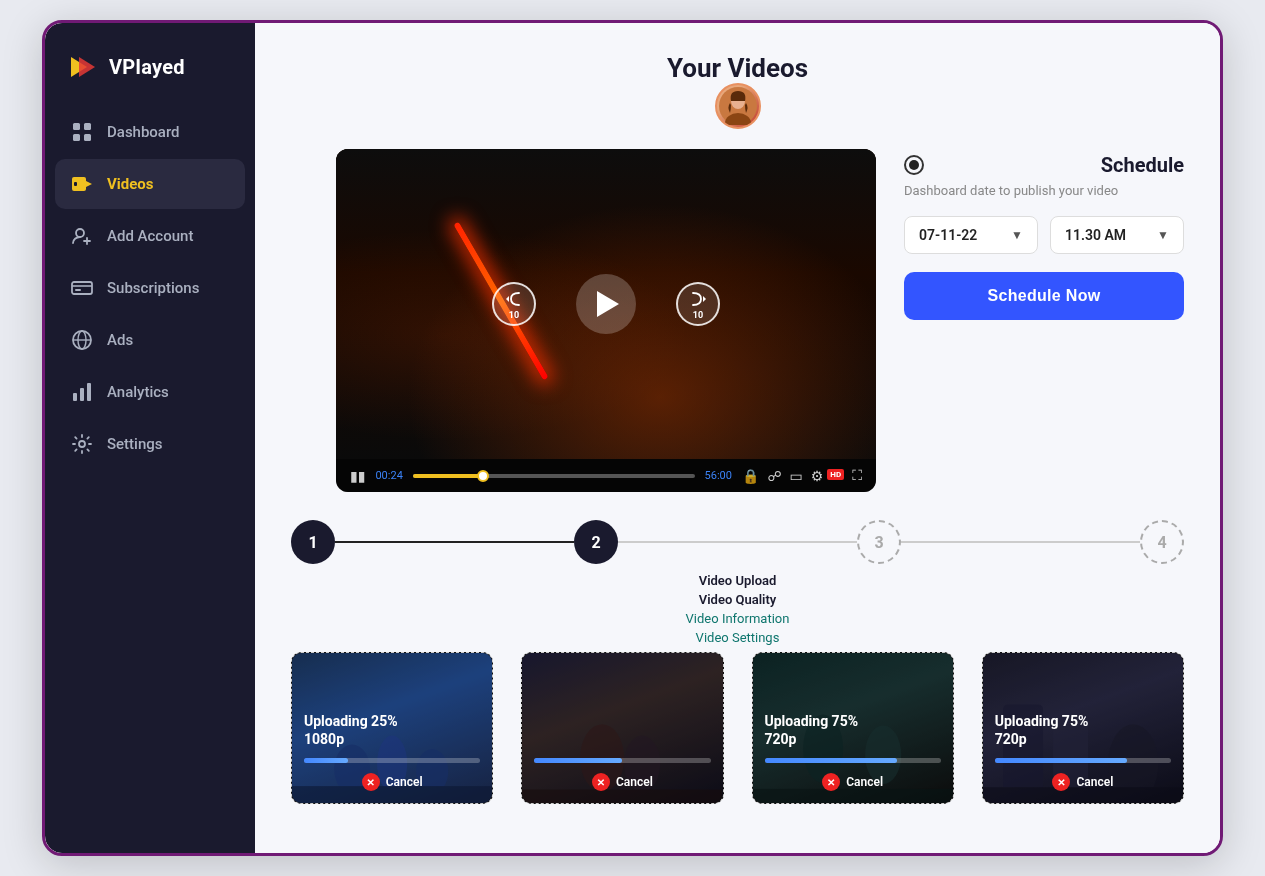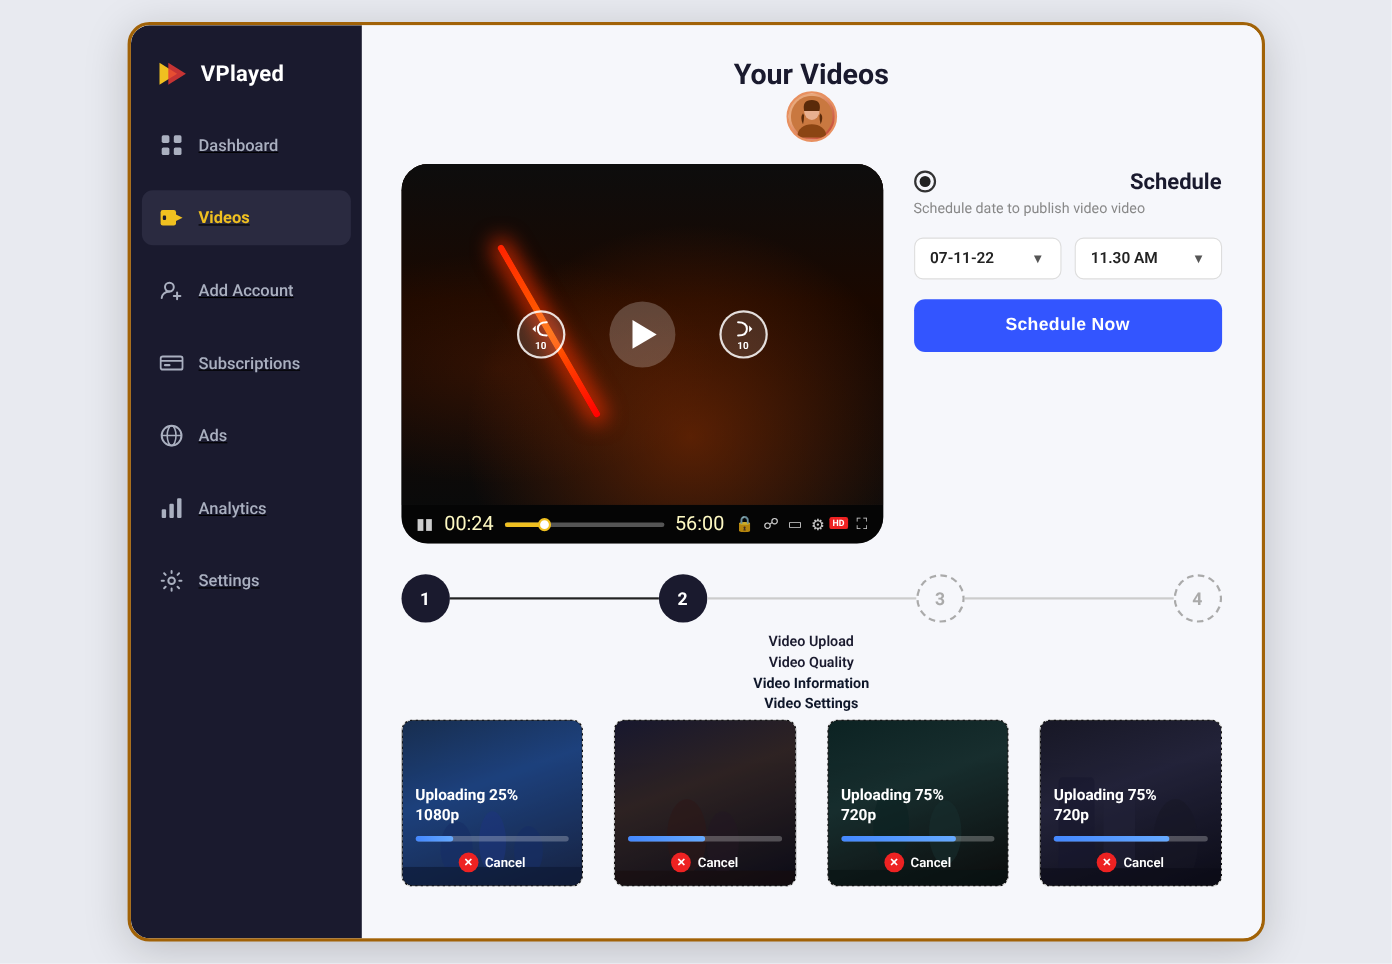--- a/index.html
+++ b/index.html
@@ -13,11 +13,11 @@
       padding: 20px;
     }
     .app-container {
-      width: 1034px;
+      width: 1181px;
       height: 836px;
       background: #fff;
       border-radius: 20px;
-      border: 3px solid #a16207;
+      border: 3px solid #701a75;
       display: flex;
       overflow: hidden;
       box-shadow: 0 8px 40px rgba(0,0,0,0.18);

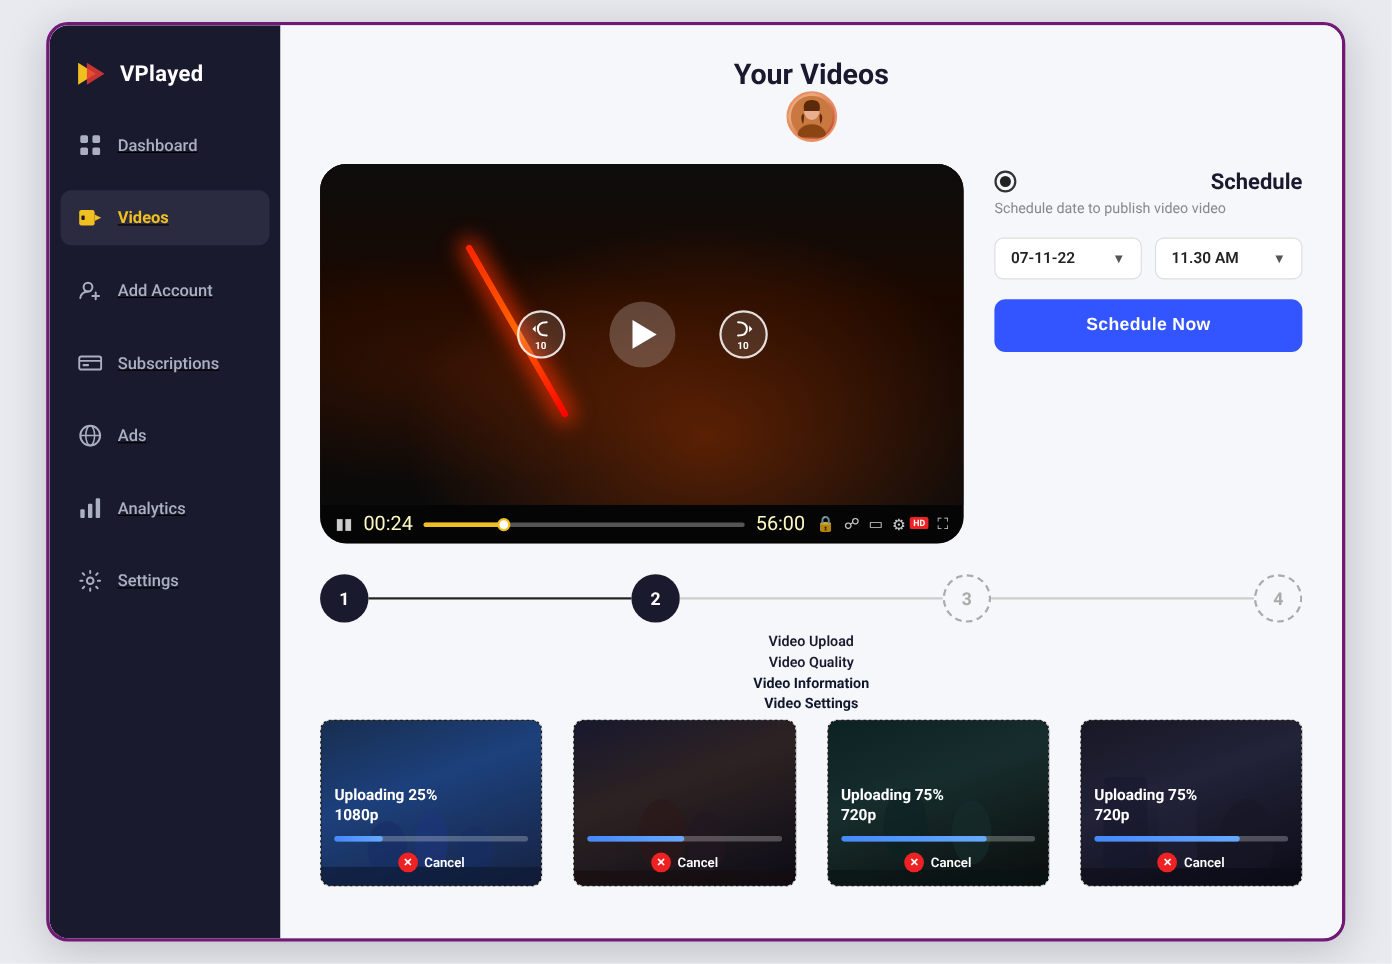--- a/index.html
+++ b/index.html
@@ -51,10 +51,9 @@
     .sidebar-nav {
       display: flex;
       flex-direction: column;
-      gap: 16px;
+      gap: 2px;
       padding: 0 10px;
       flex: 1;
-      text-decoration: underline;
     }
     .nav-item {
       display: flex;

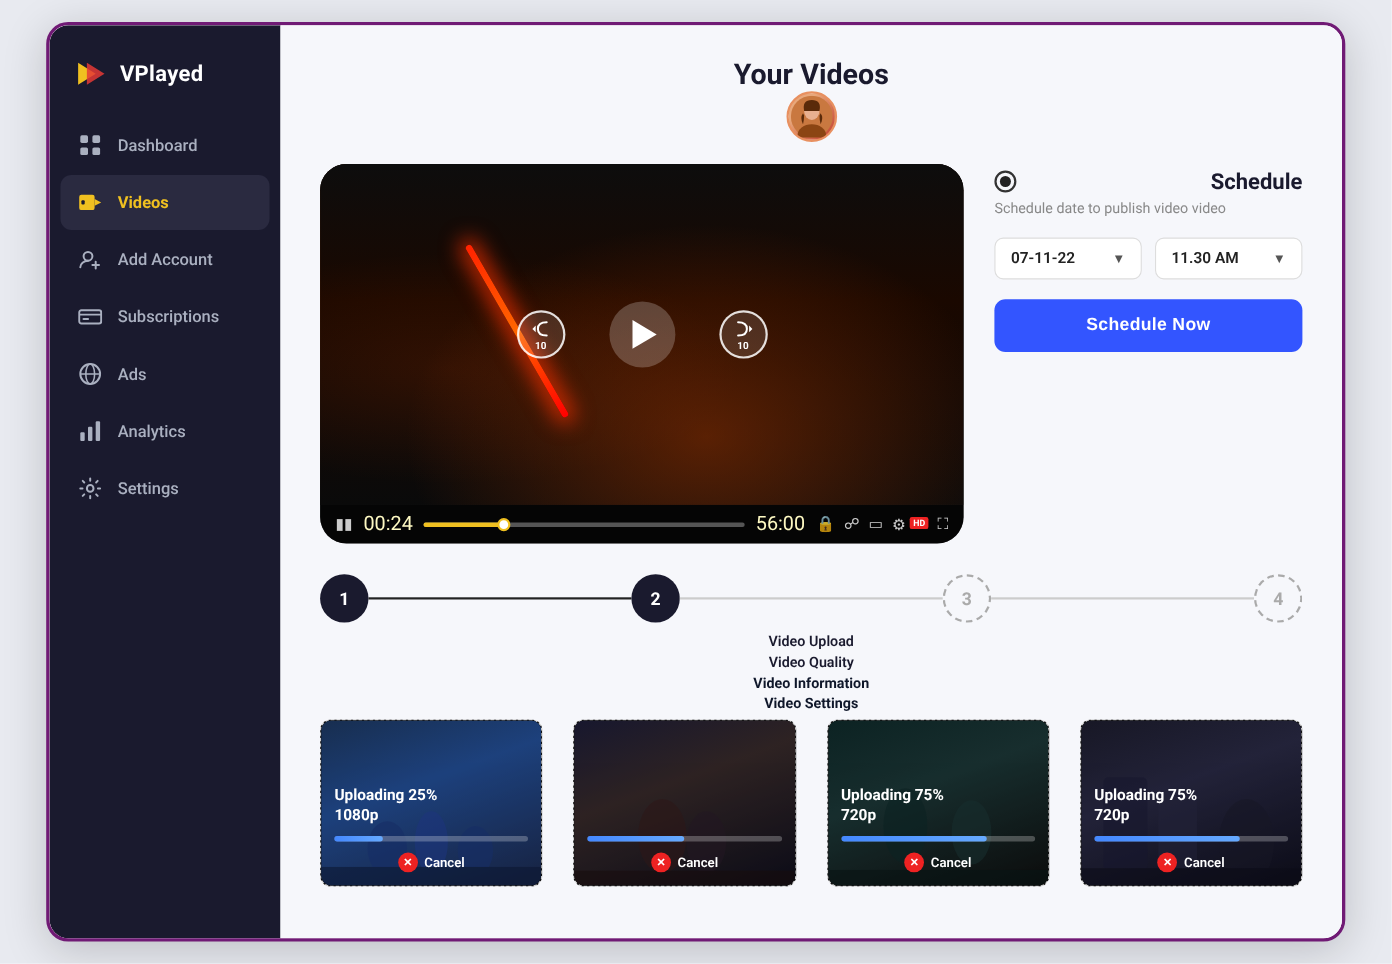--- a/index.html
+++ b/index.html
@@ -624,7 +624,7 @@
           </div>
           <span class="schedule-title">Schedule</span>
         </div>
-        <p class="schedule-desc">Schedule date to publish video video</p>
+        <p class="schedule-desc">Dashboard date to publish your video</p>
         <div class="schedule-pickers">
           <div class="picker-select">
             <span>07-11-22</span>

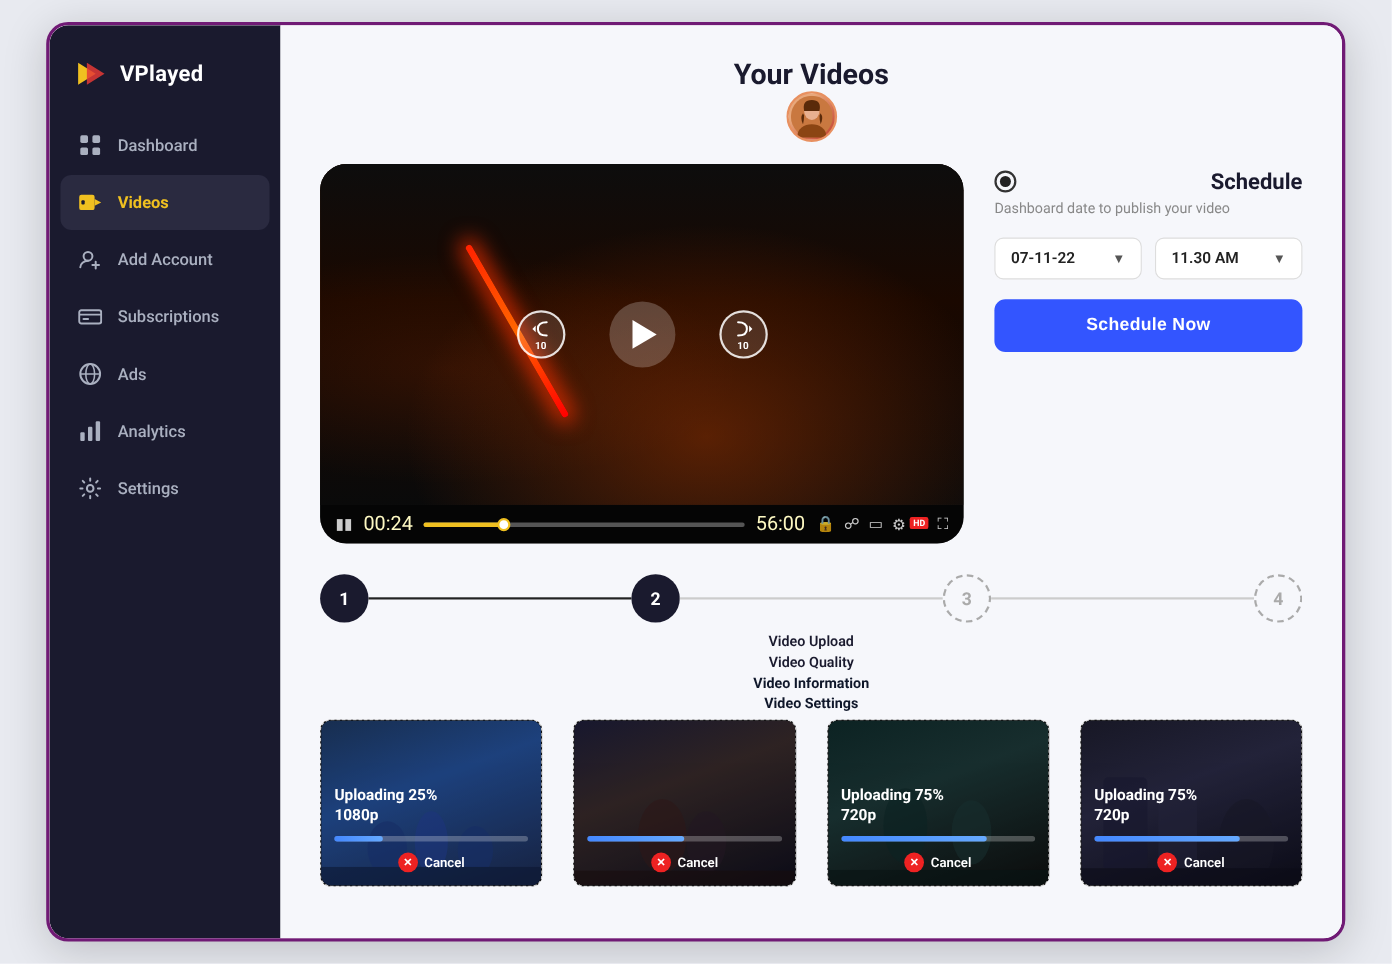--- a/index.html
+++ b/index.html
@@ -127,9 +127,10 @@
       flex: 1;
       position: relative;
       background: #111;
-      border-radius: 24px;
+      border-radius: 12px;
       overflow: hidden;
       min-width: 0;
+      margin-left: 45px;
     }
     .video-bg {
       width: 100%;

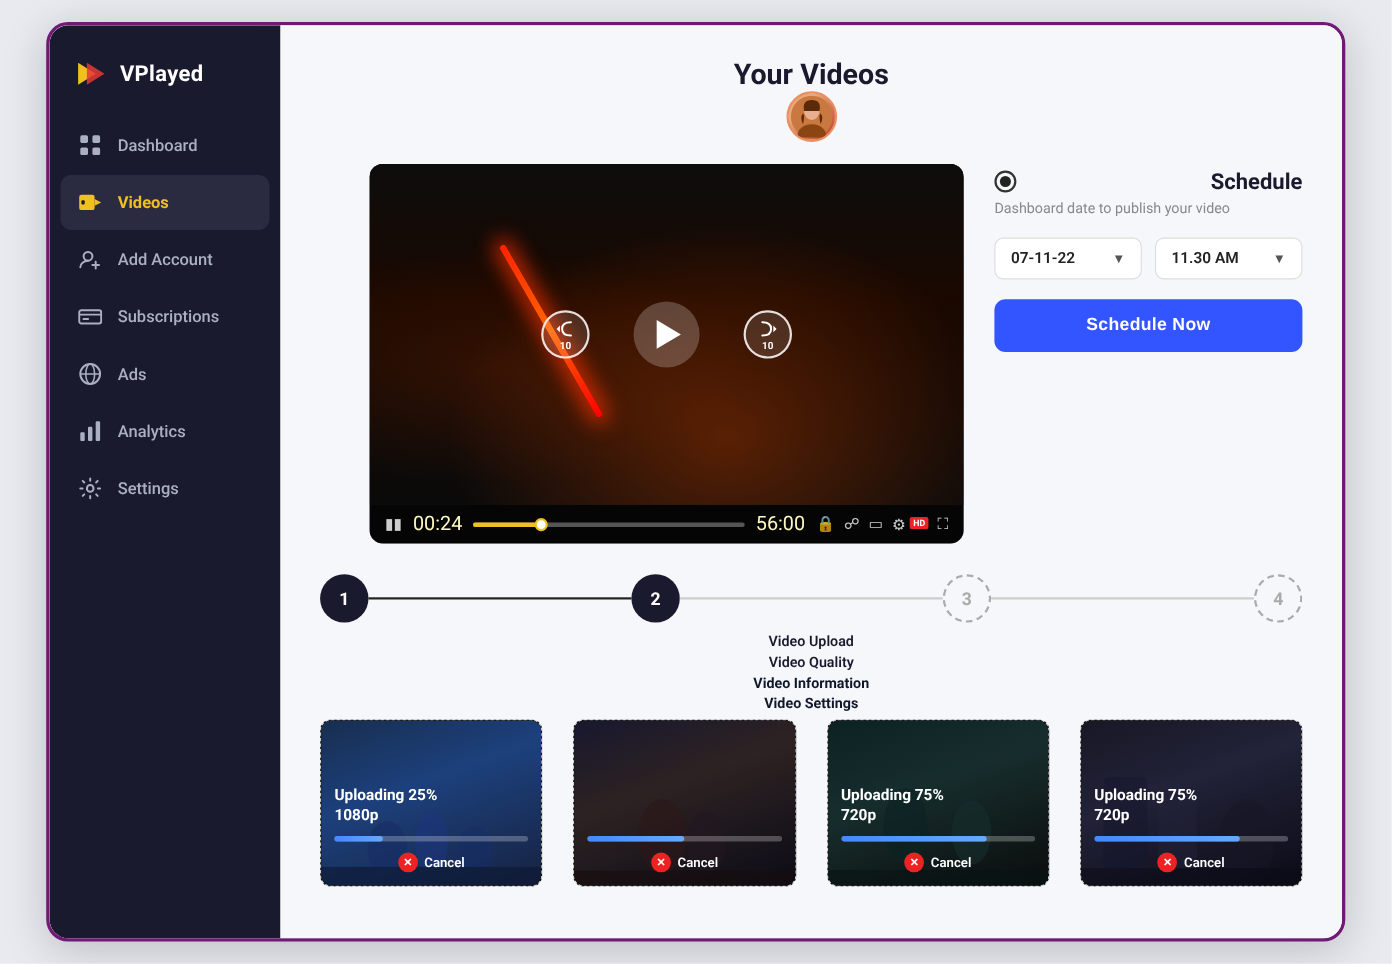--- a/index.html
+++ b/index.html
@@ -216,8 +216,8 @@
       gap: 10px;
     }
     .time-label {
-      color: #fef9c3;
-      font-size: 18px;
+      color: #3b82f6;
+      font-size: 11px;
       white-space: nowrap;
     }
     .progress-track {

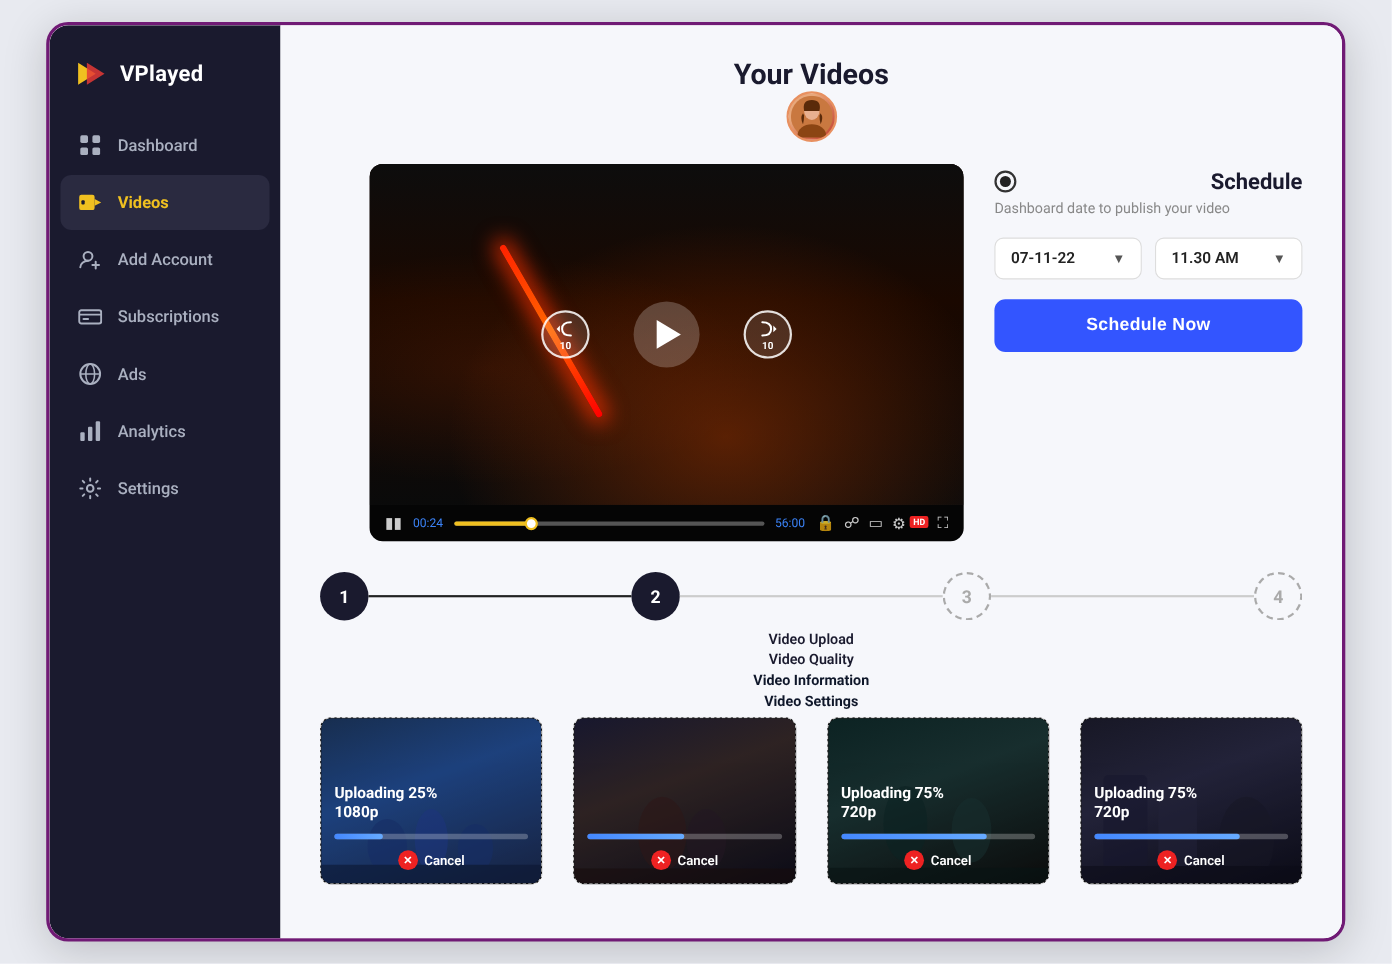--- a/index.html
+++ b/index.html
@@ -365,7 +365,7 @@
       color: #1a1a2e;
       text-align: center;
     }
-    .step-label.dim { color: #0f172a; font-weight: 700; }
+    .step-label.dim { color: #0f766e; font-weight: 400; }
     
     .upload-cards {
       display: flex;

